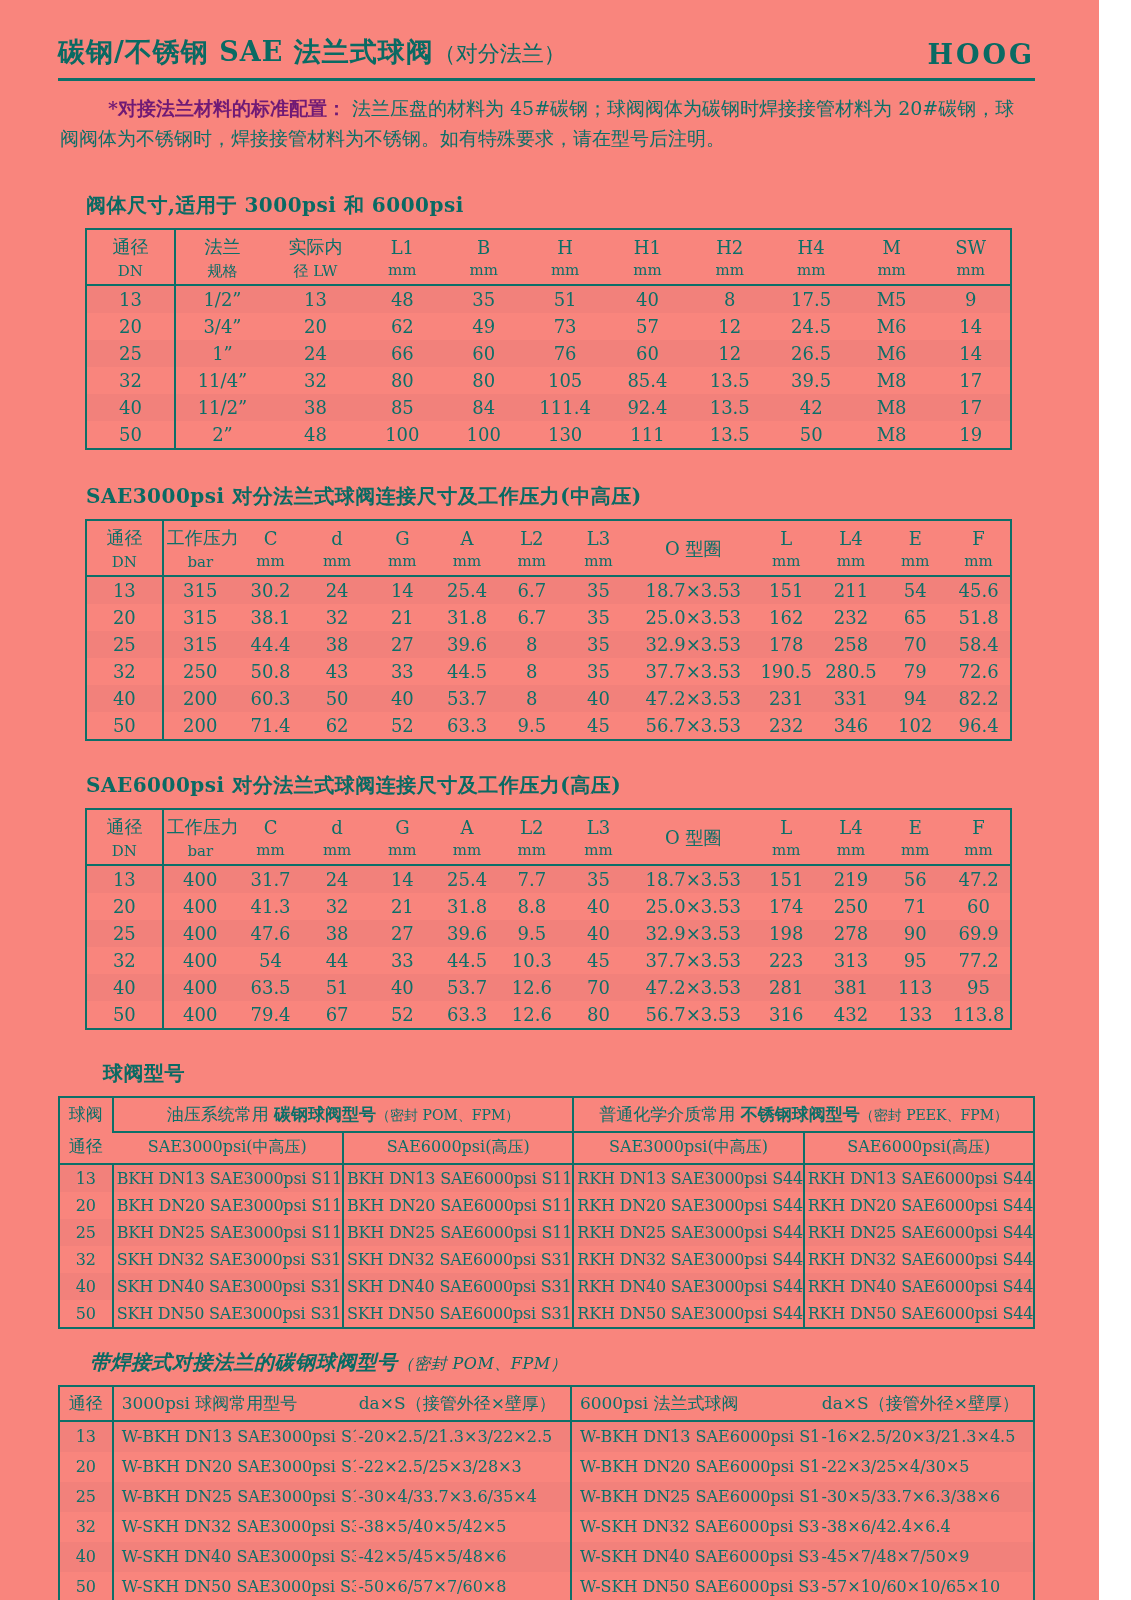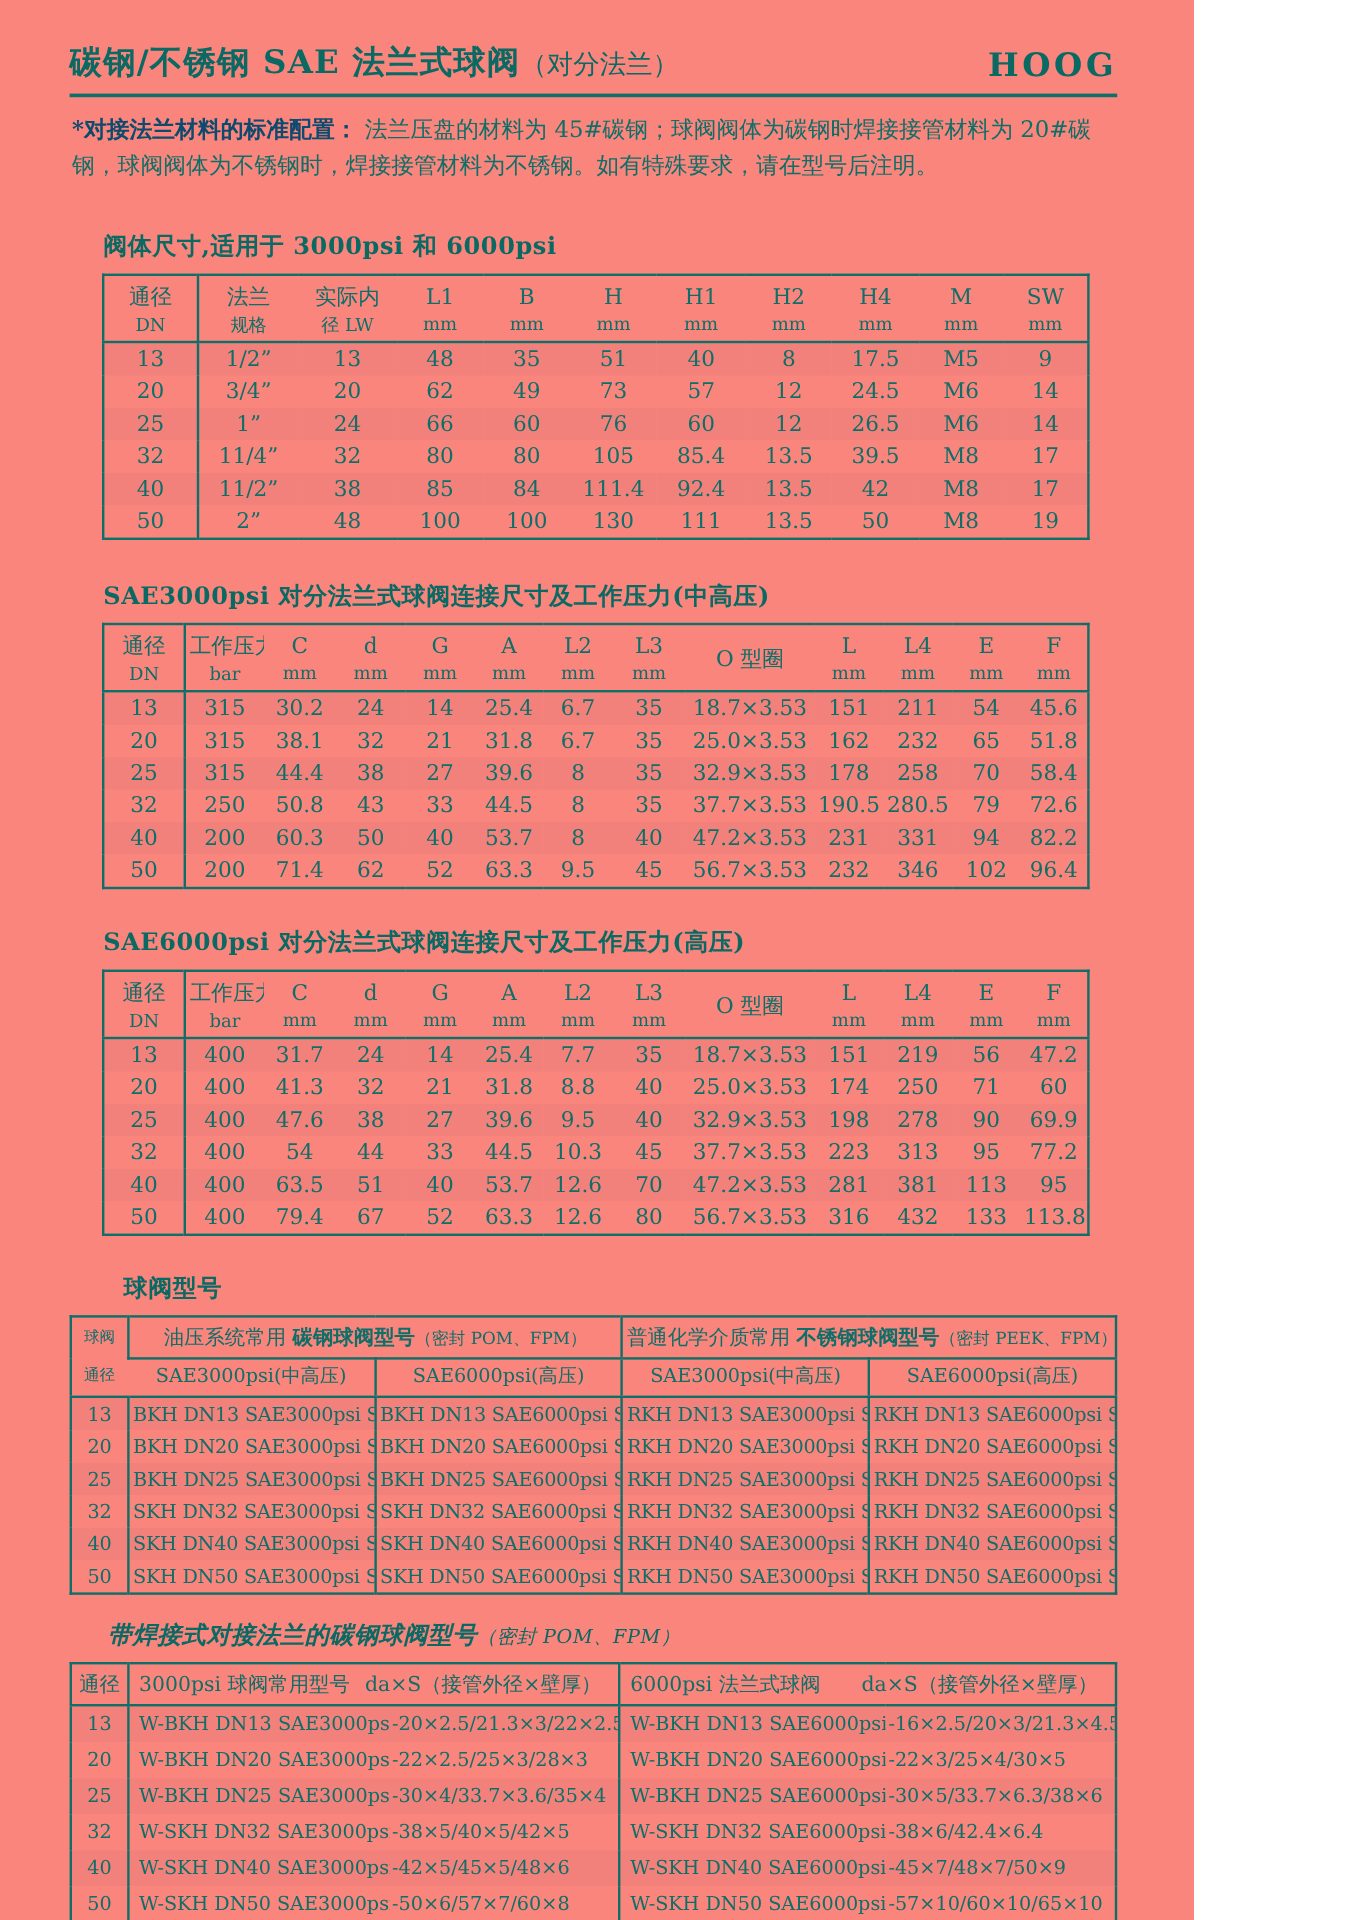--- a/index.html
+++ b/index.html
@@ -5,7 +5,7 @@
   html,body{margin:0;padding:0;}
   .page{
     position:relative;
-    width:995px;height:1600px;
+    width:1099px;height:1600px;
     background:#f9857d;
     color:#0d6f68;
     font-family:"DejaVu Serif","DejaVu Sans",serif;

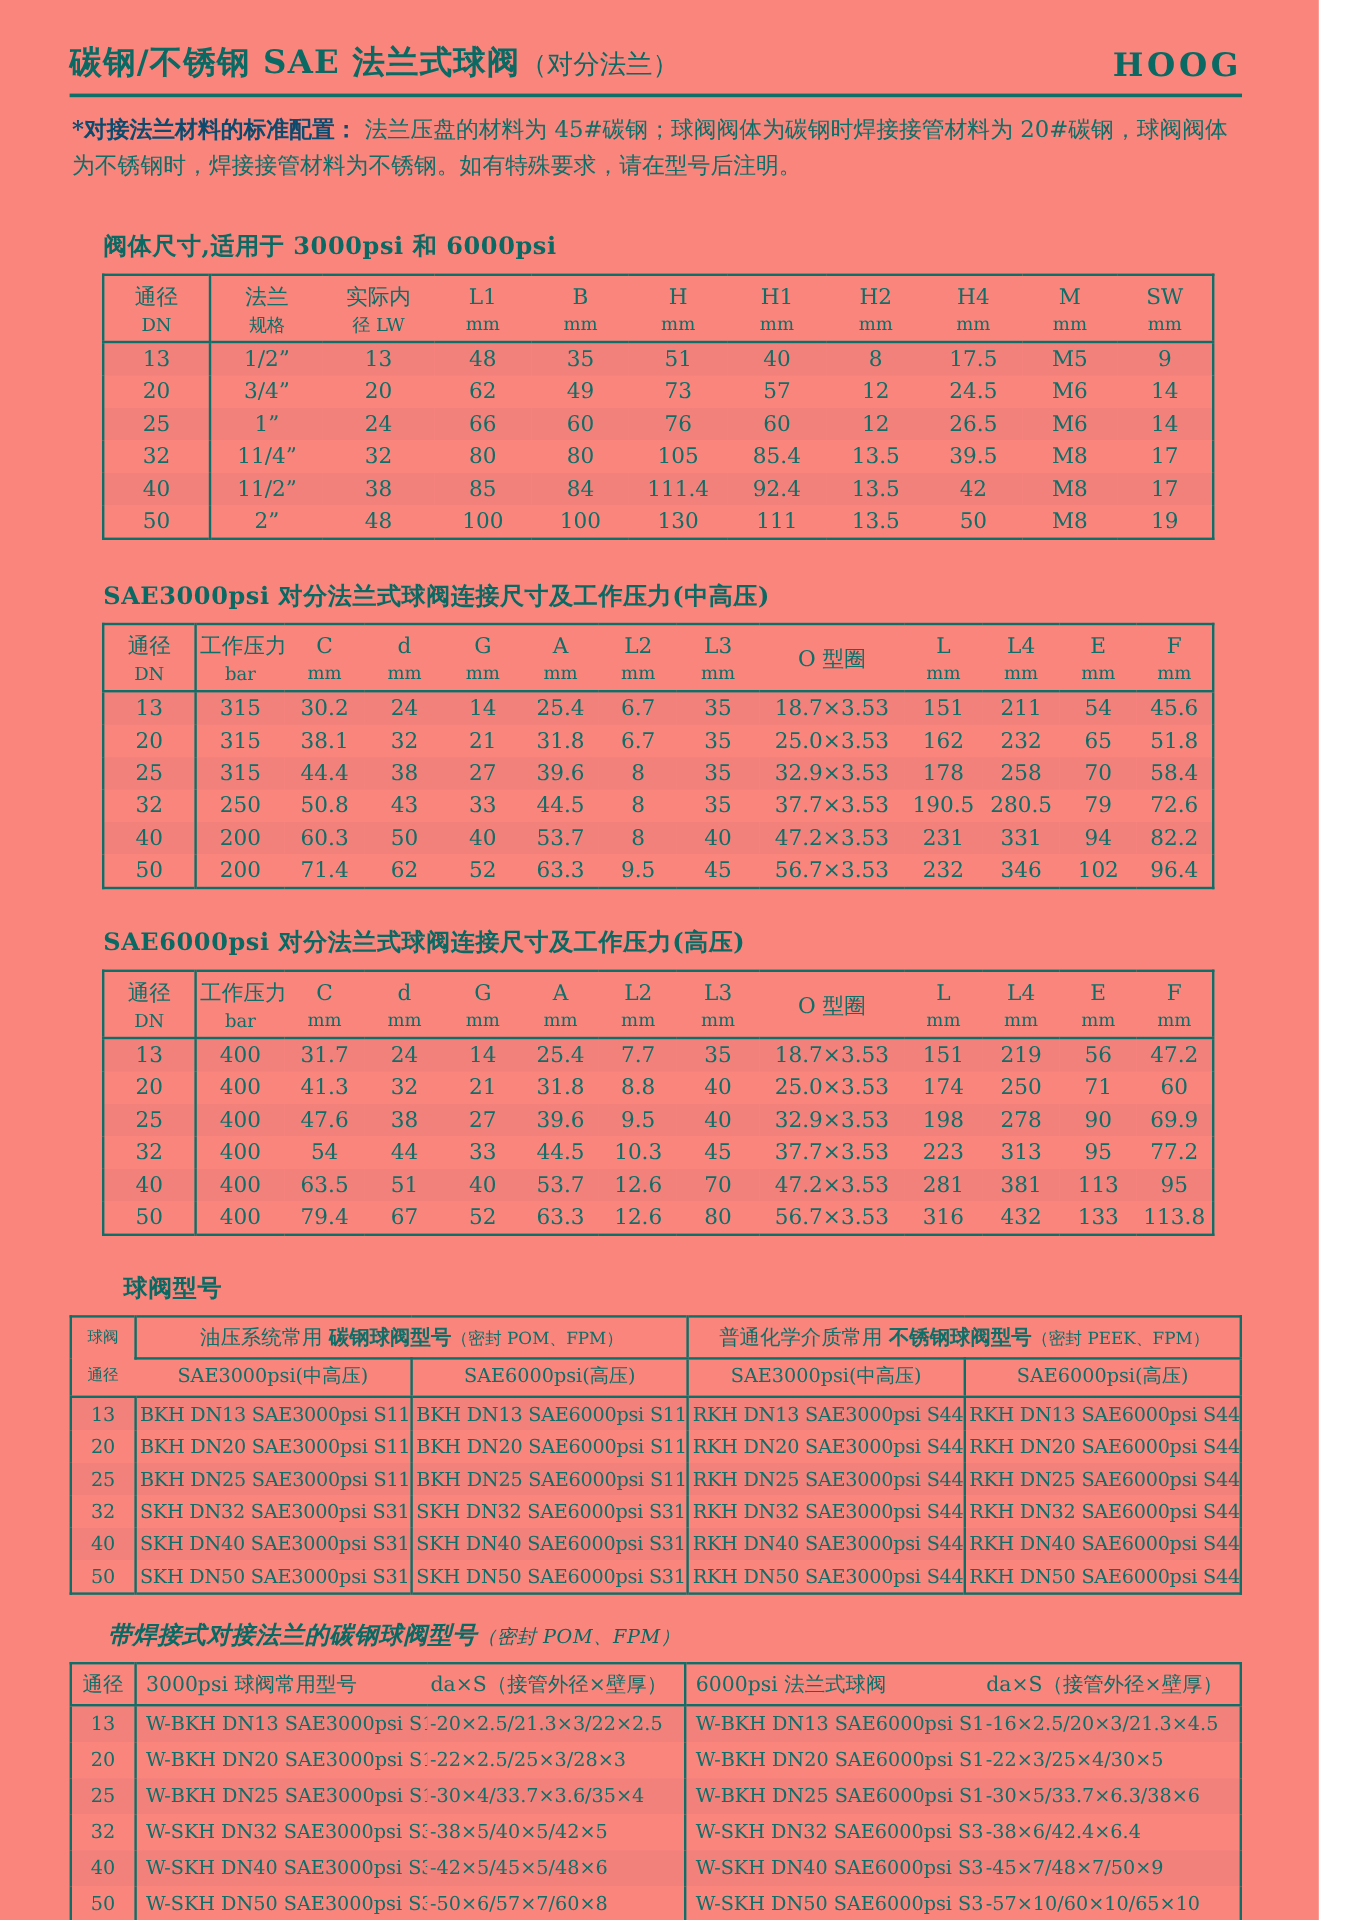--- a/index.html
+++ b/index.html
@@ -20,7 +20,7 @@
   .hdr .brand{font-size:27px;font-weight:bold;letter-spacing:3px;color:#0a6a63;}
   .rule{border-top:3px solid #0d6f68;margin-top:8px;}
   .note{font-size:19px;line-height:1.6;margin:12px 2px 0 2px;}
-  .note b{color:#0c4a6e;}
+  .note b{color:#701a75;margin-left:48px;}
   
   h2{font-size:20px;font-weight:bold;color:#0a6a63;margin:0 0 9px 28px;letter-spacing:0.5px;}
   h2 .seal{font-weight:normal;font-size:16px;}

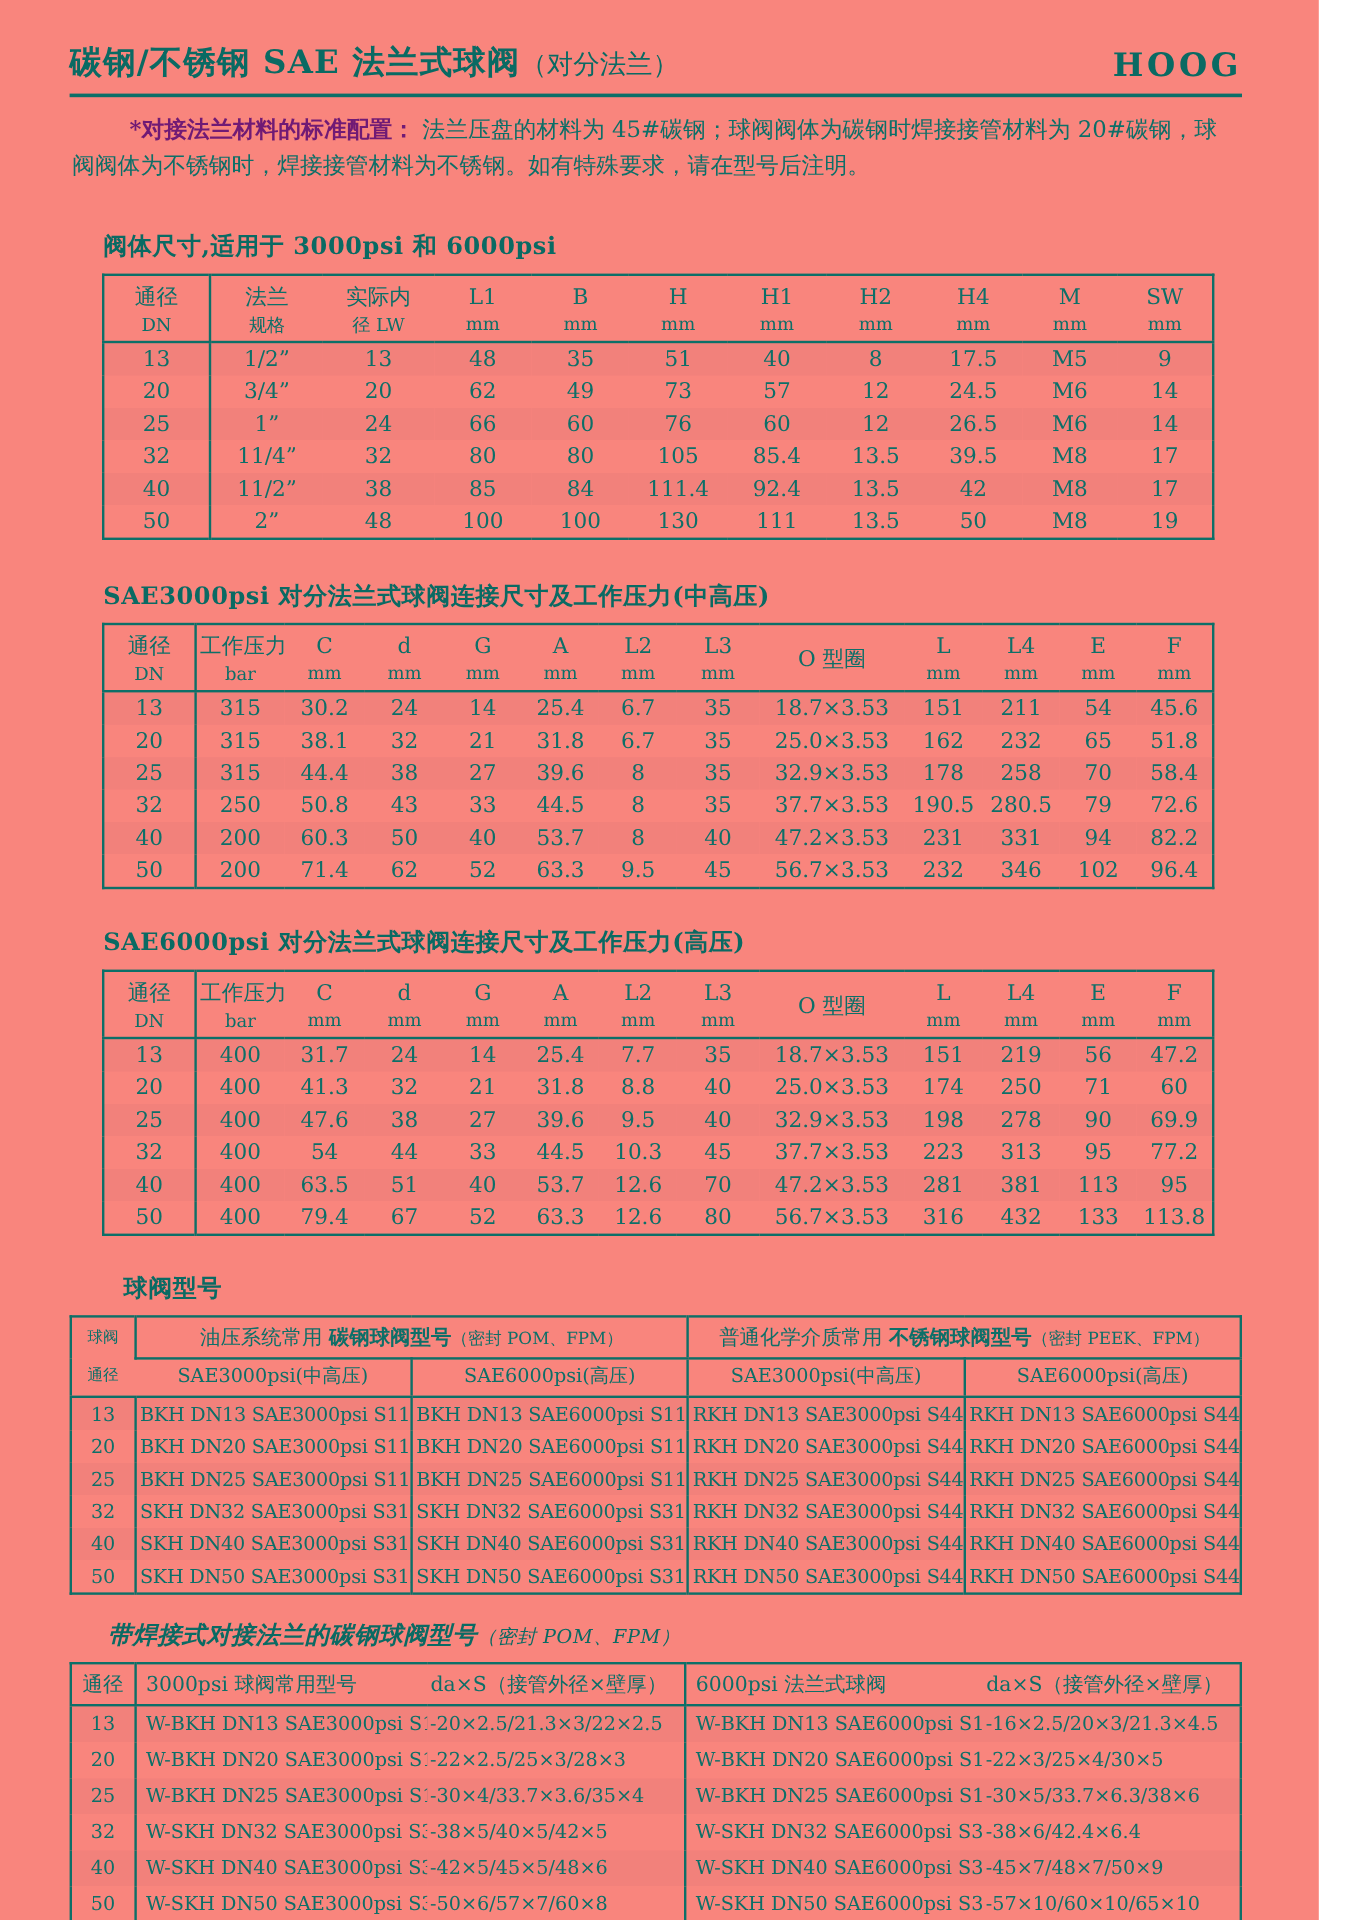--- a/index.html
+++ b/index.html
@@ -47,7 +47,7 @@
   .tmod th,.tmod td{border-left:2px solid #0d6f68;}
   .tmod th:first-child,.tmod td:first-child{border-left:none;}
   .tmod .corner{border-left:none;}
-  .tmod .corner .stack{display:flex;flex-direction:column;justify-content:space-around;height:64px;font-size:13px;}
+  .tmod .corner .stack{display:flex;flex-direction:column;justify-content:space-around;height:64px;font-size:17px;}
   .tmod tr.grp th{height:33px;border-bottom:2px solid #0d6f68;font-size:17px;}
   .tmod tr.grp .gb{font-weight:bold;}
   .tmod tr.grp .seal{font-size:14px;}

